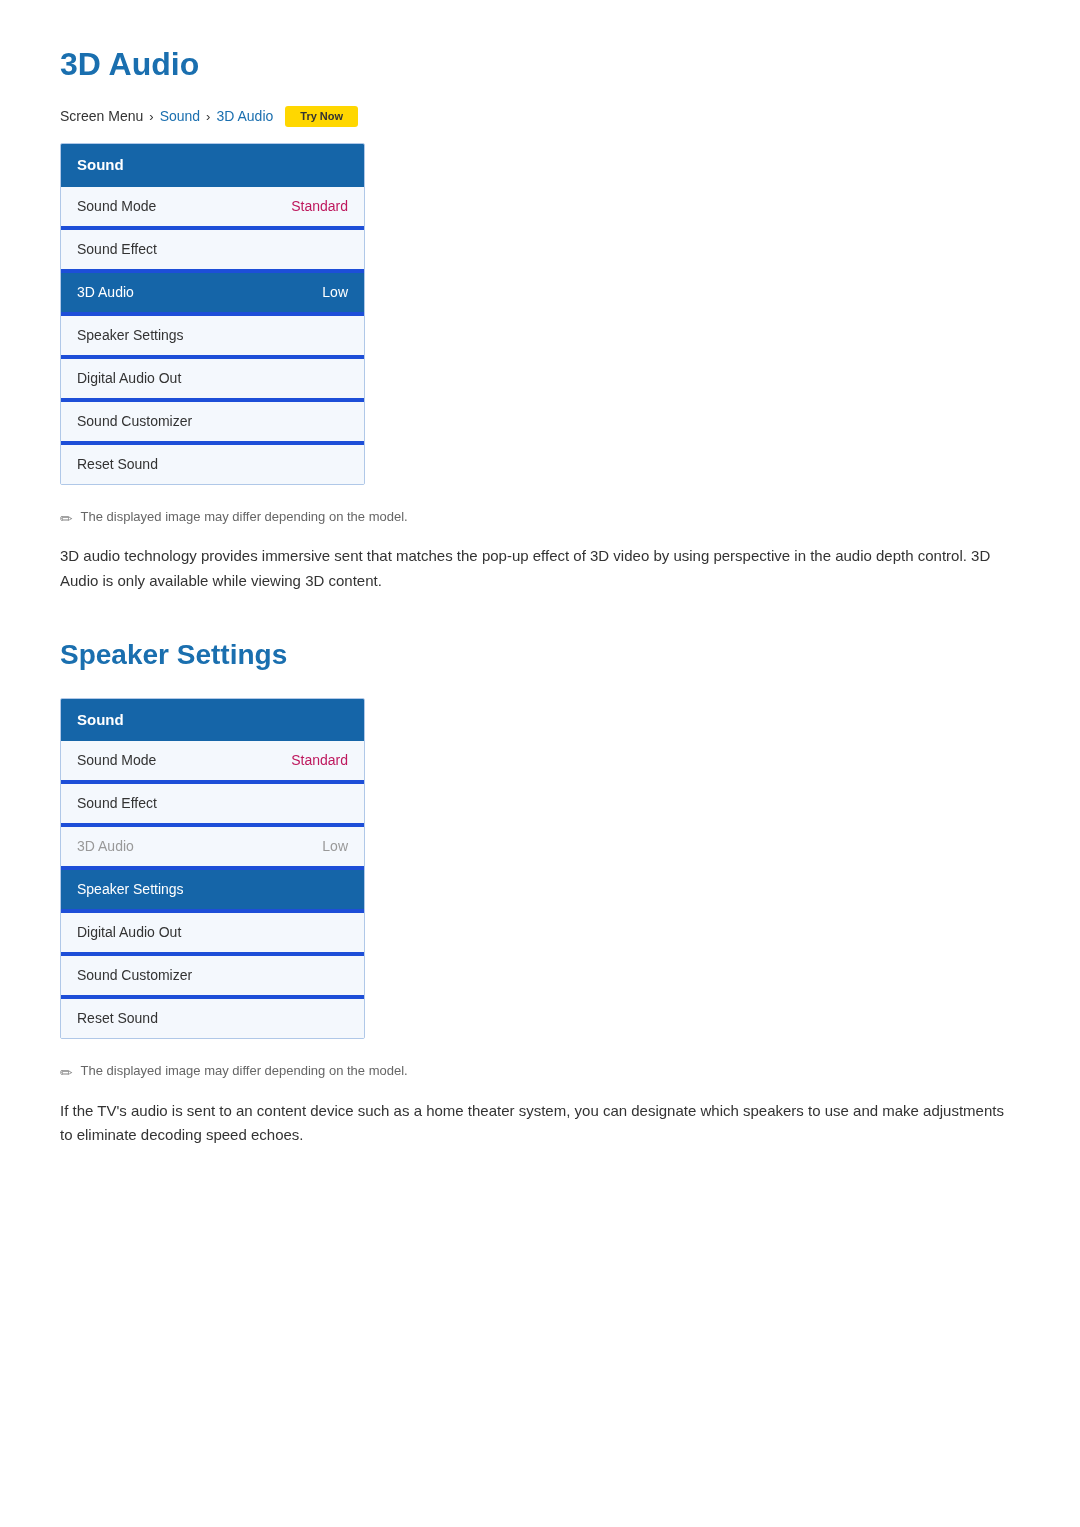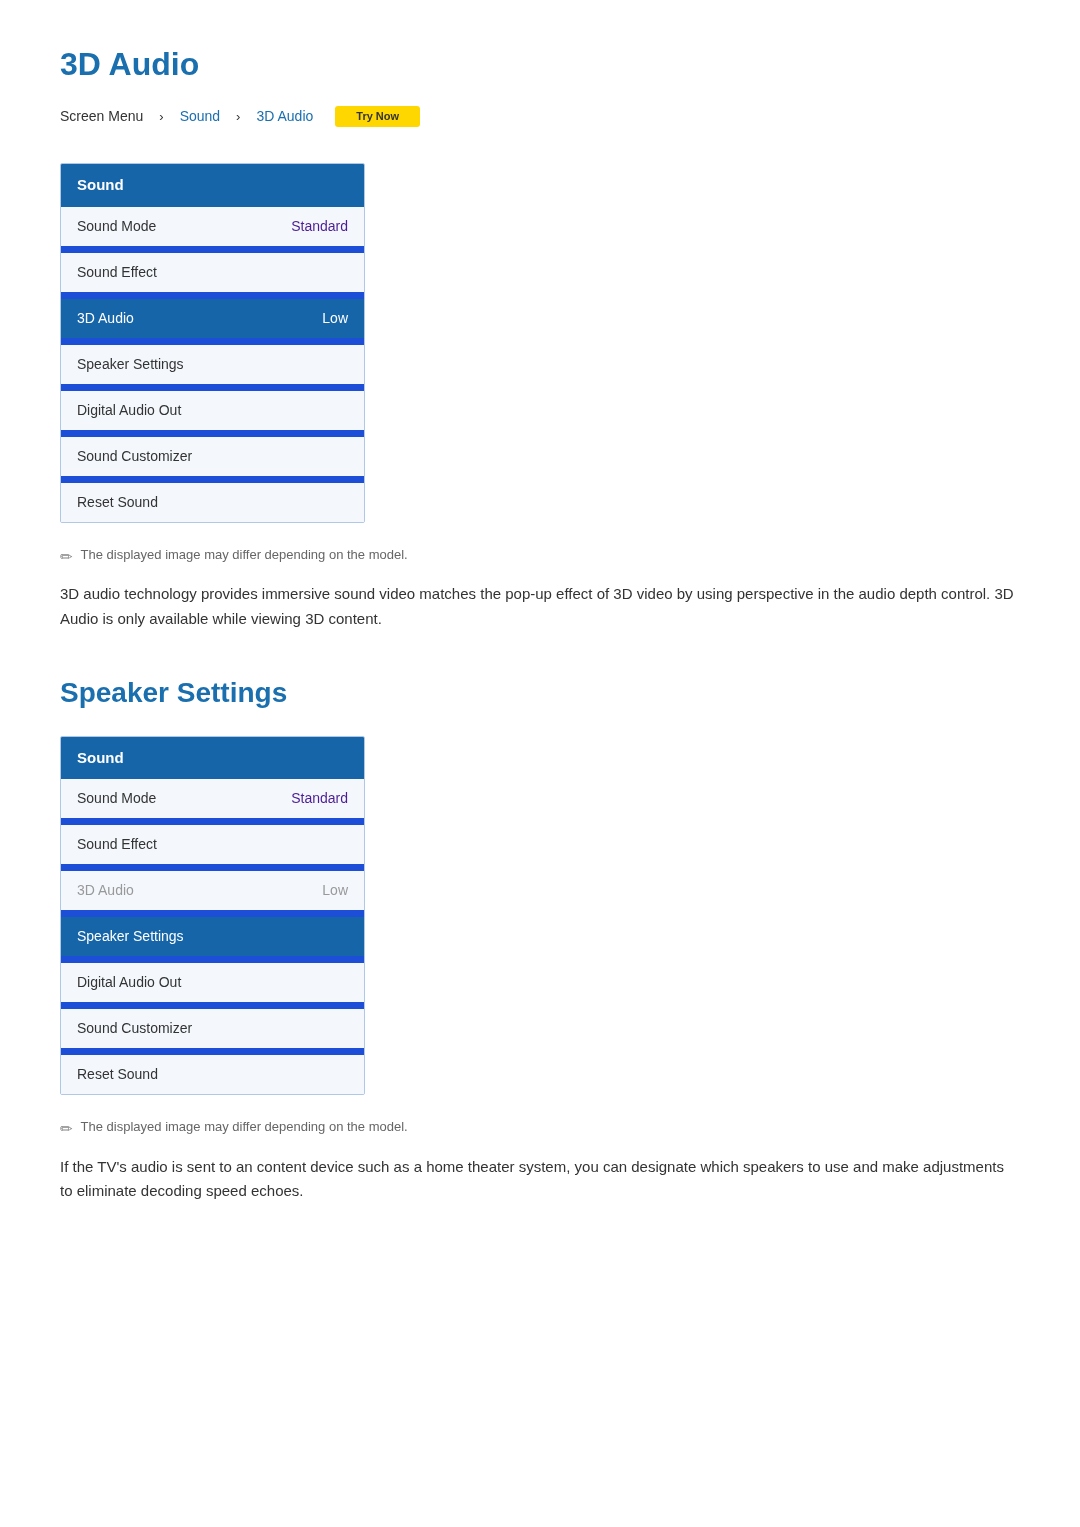--- a/index.html
+++ b/index.html
@@ -23,10 +23,10 @@
     .breadcrumb {
       display: flex;
       align-items: center;
-      gap: 16px;
+      gap: 6px;
       font-size: 14px;
       color: #333;
-      margin-bottom: 36px;
+      margin-bottom: 16px;
     }
     .breadcrumb .bc-link {
       color: #1a6faf;

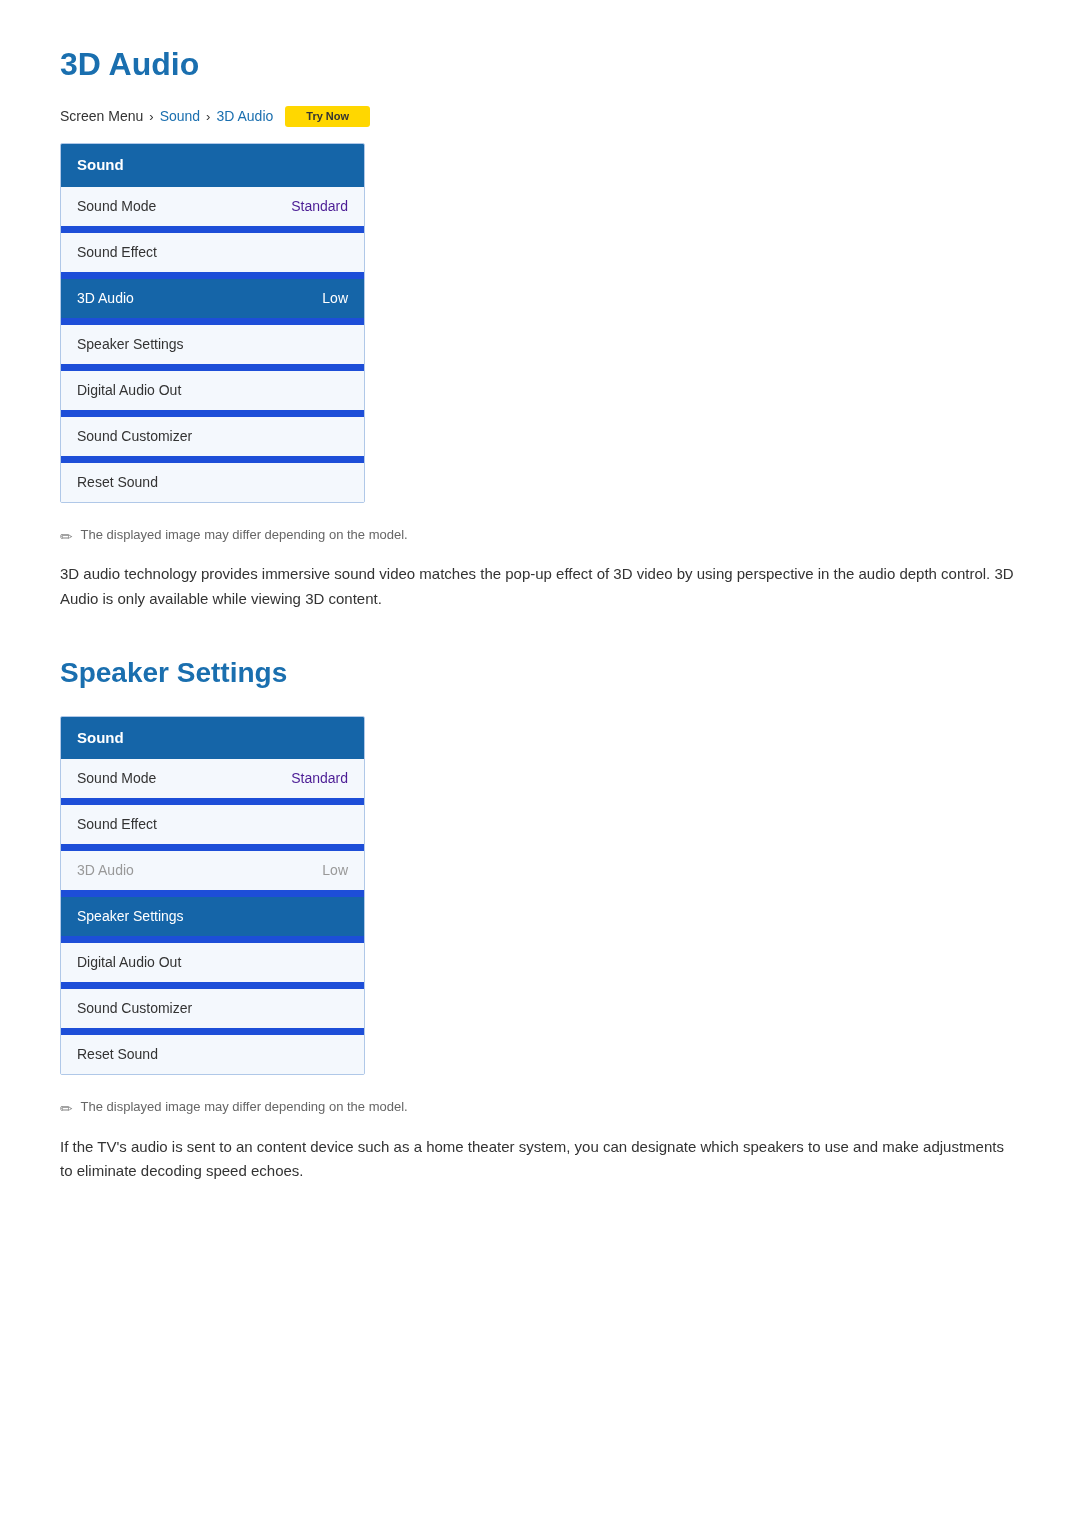--- a/index.html
+++ b/index.html
@@ -45,7 +45,7 @@
       color: #333;
       font-size: 11px;
       font-weight: bold;
-      padding: 2px 21px;
+      padding: 2px 15px;
       border-radius: 3px;
       margin-left: 6px;
       vertical-align: middle;

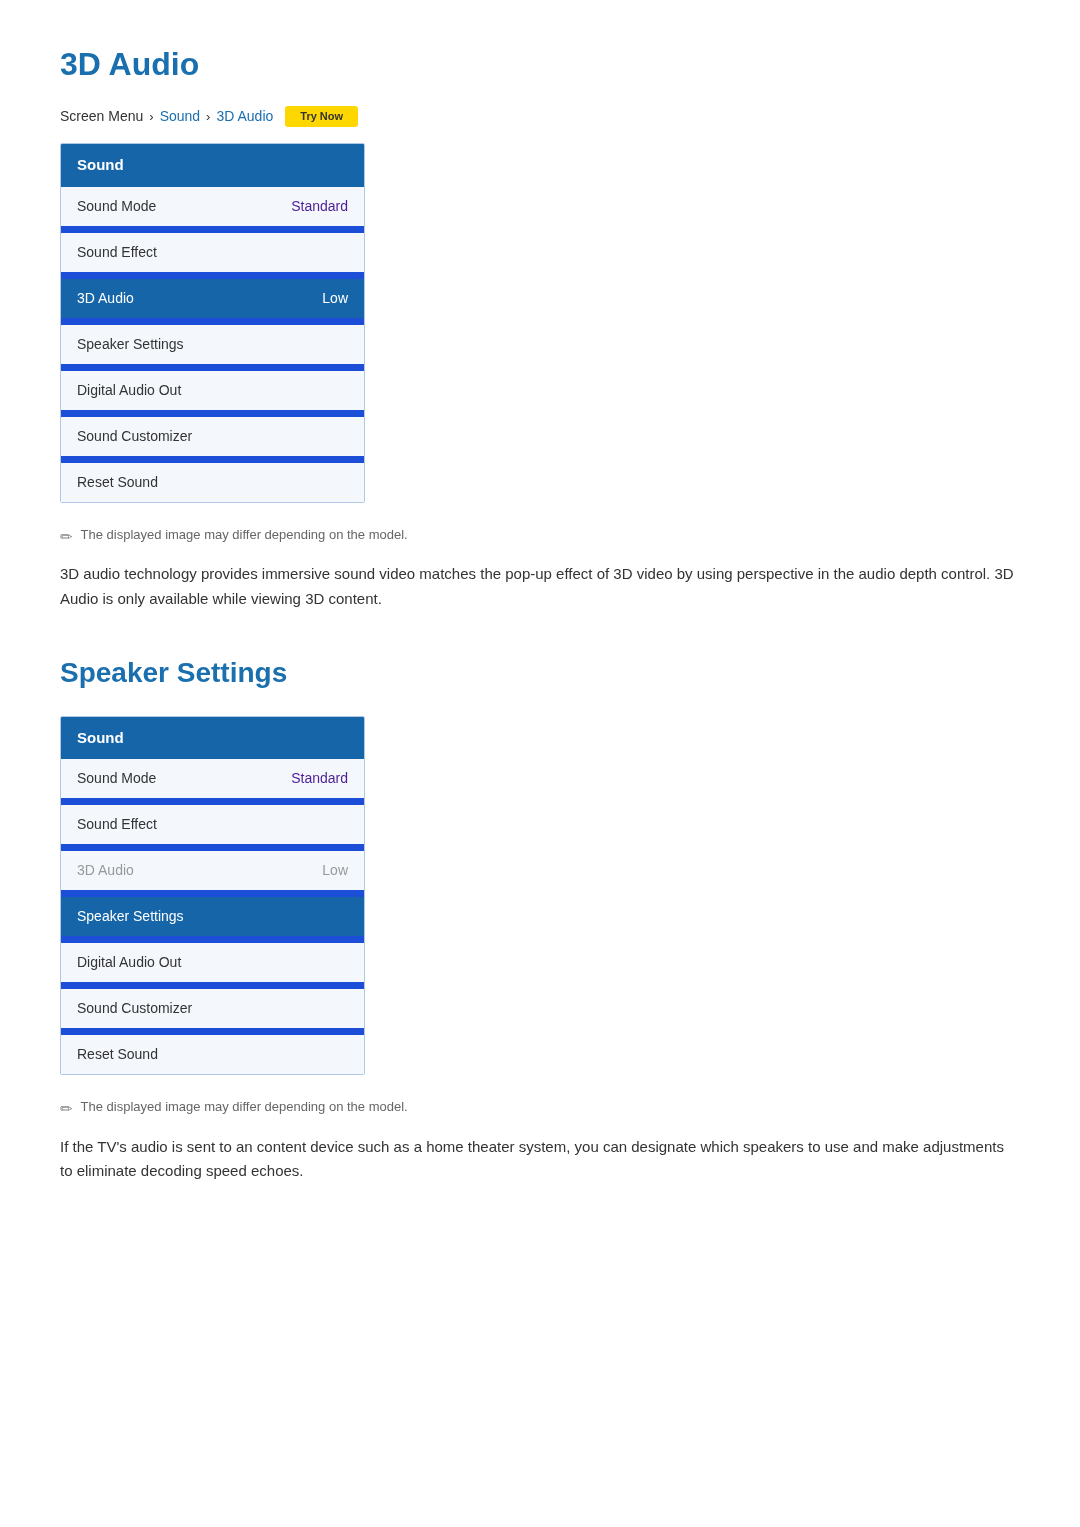--- a/index.html
+++ b/index.html
@@ -76,7 +76,7 @@
       font-size: 14px;
       color: #333;
       background: #f4f8fd;
-      border-bottom: 7px solid #1d4ed8;
+      border-bottom: 4px solid #1d4ed8;
       cursor: pointer;
     }
     .menu-item:last-child {

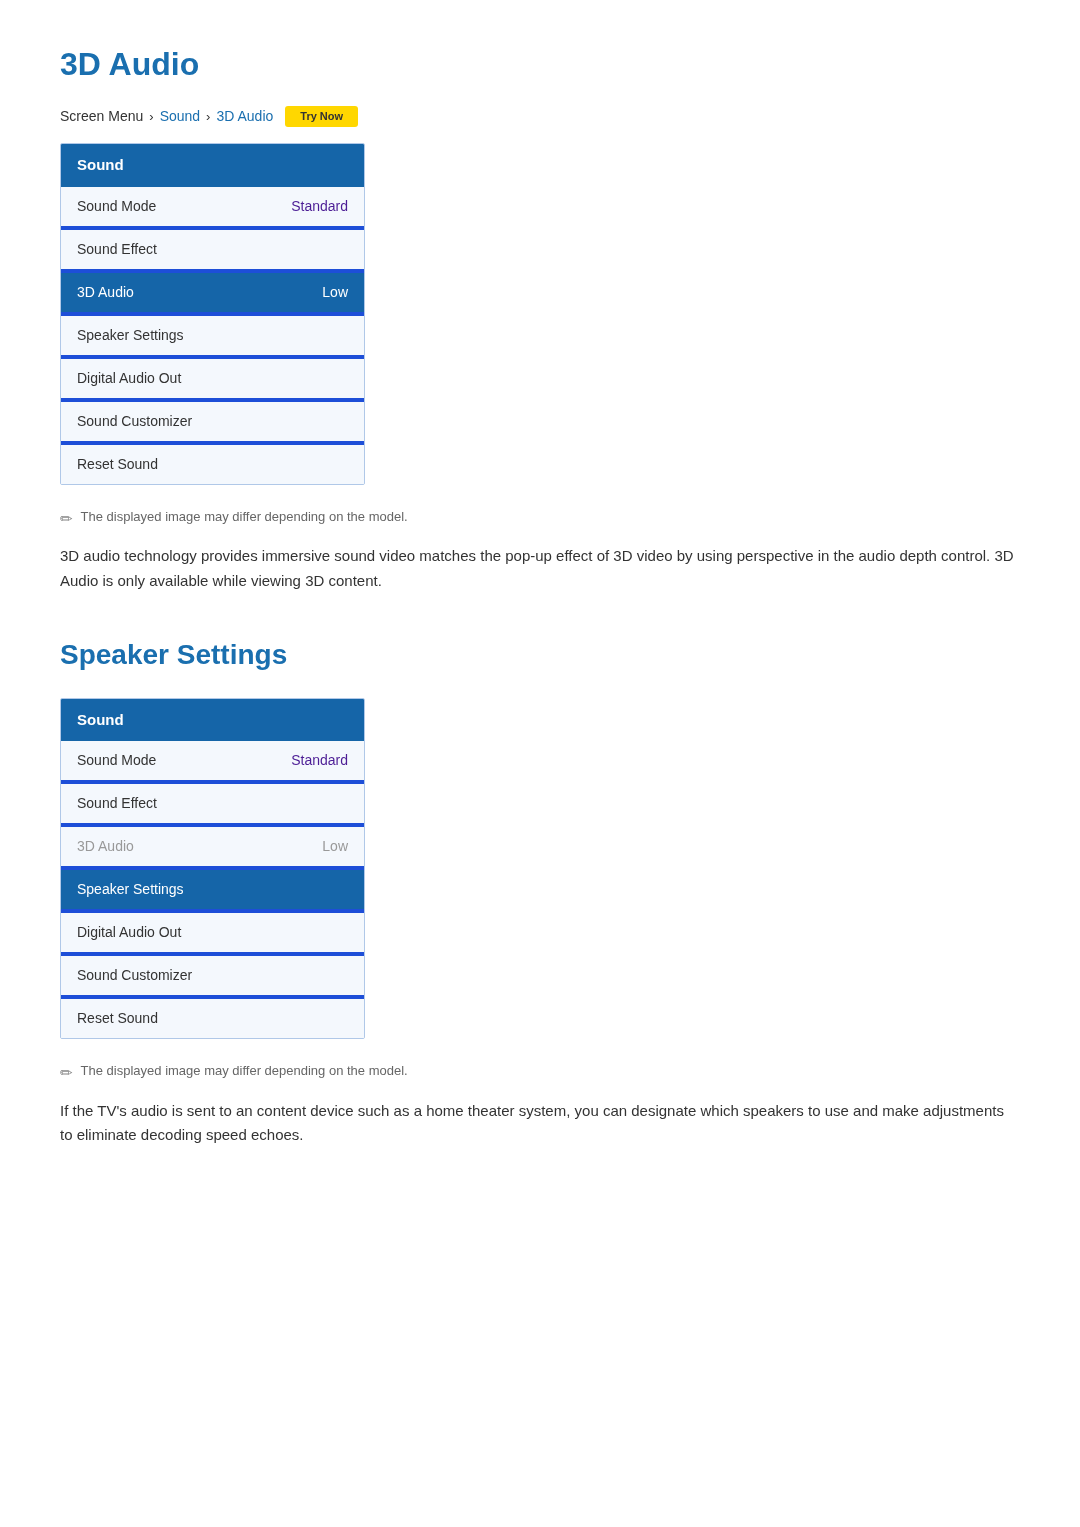--- a/index.html
+++ b/index.html
@@ -94,7 +94,7 @@
 
     .menu-item-label {}
     .menu-item-value {
-      color: #4c1d95;
+      color: #be185d;
       font-size: 14px;
     }
 

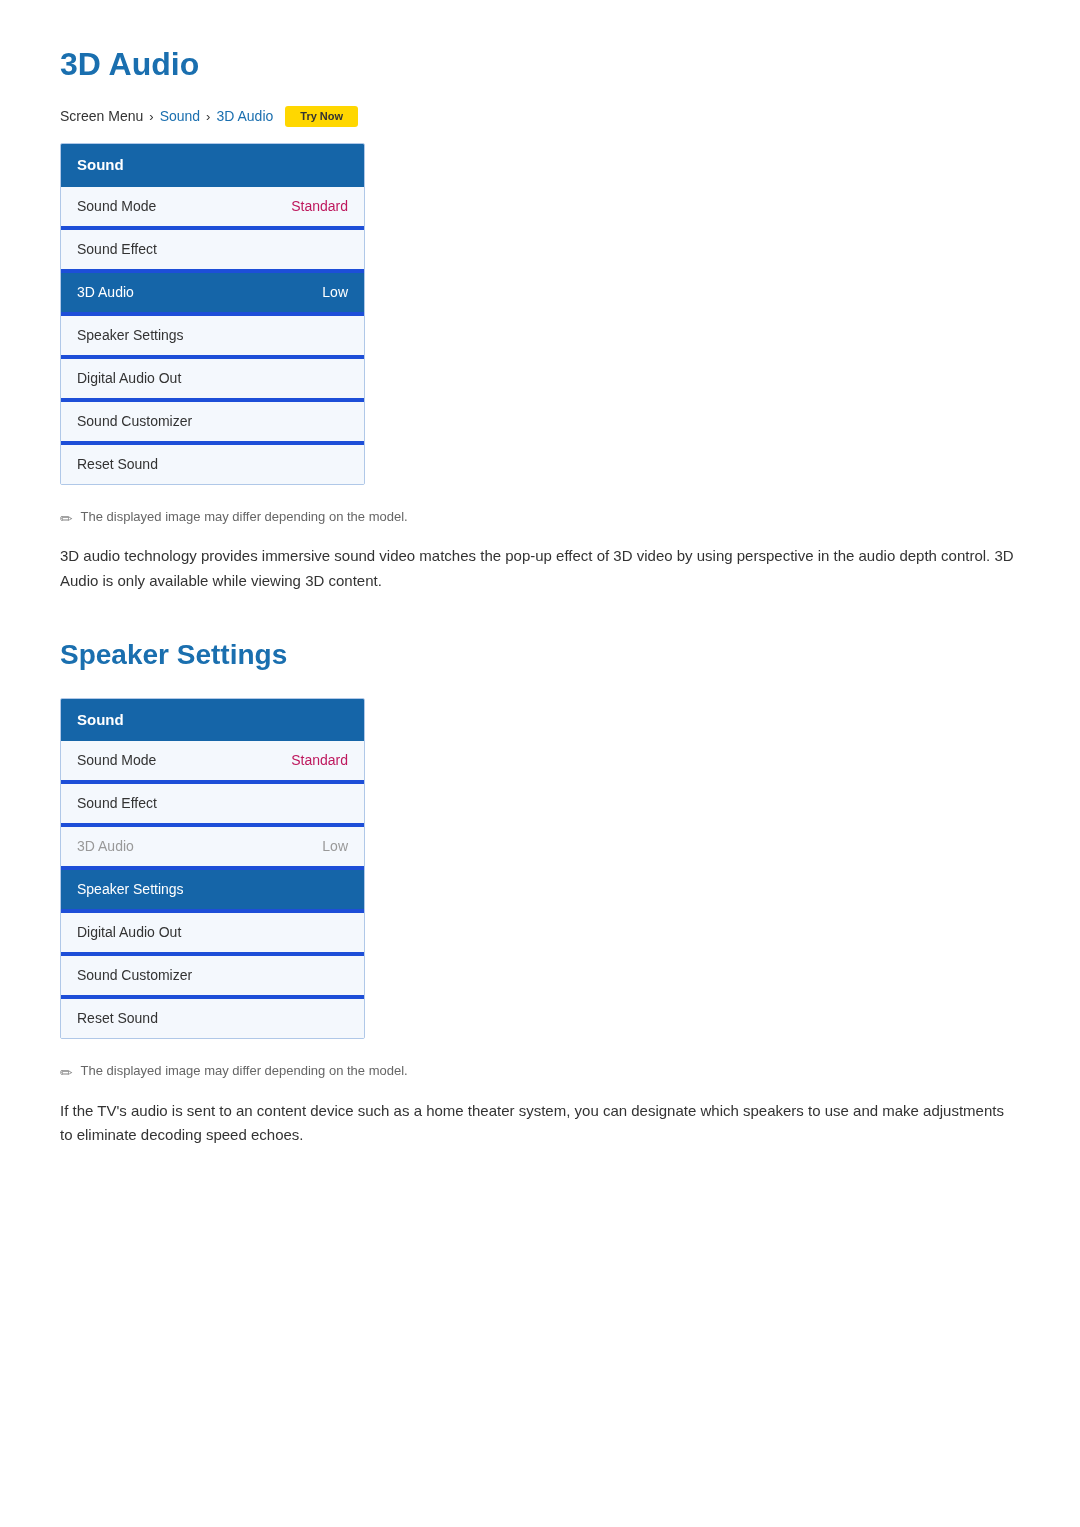--- a/index.html
+++ b/index.html
@@ -192,7 +192,7 @@
   <span>The displayed image may differ depending on the model.</span>
 </div>
 
-<p class="body-text">3D audio technology provides immersive sound video matches the pop-up effect of 3D video by using perspective in the audio depth control. 3D Audio is only available while viewing 3D content.</p>
+<p class="body-text">3D audio technology provides immersive sent that matches the pop-up effect of 3D video by using perspective in the audio depth control. 3D Audio is only available while viewing 3D content.</p>
 
 <h2 class="section-title">Speaker Settings</h2>
 

